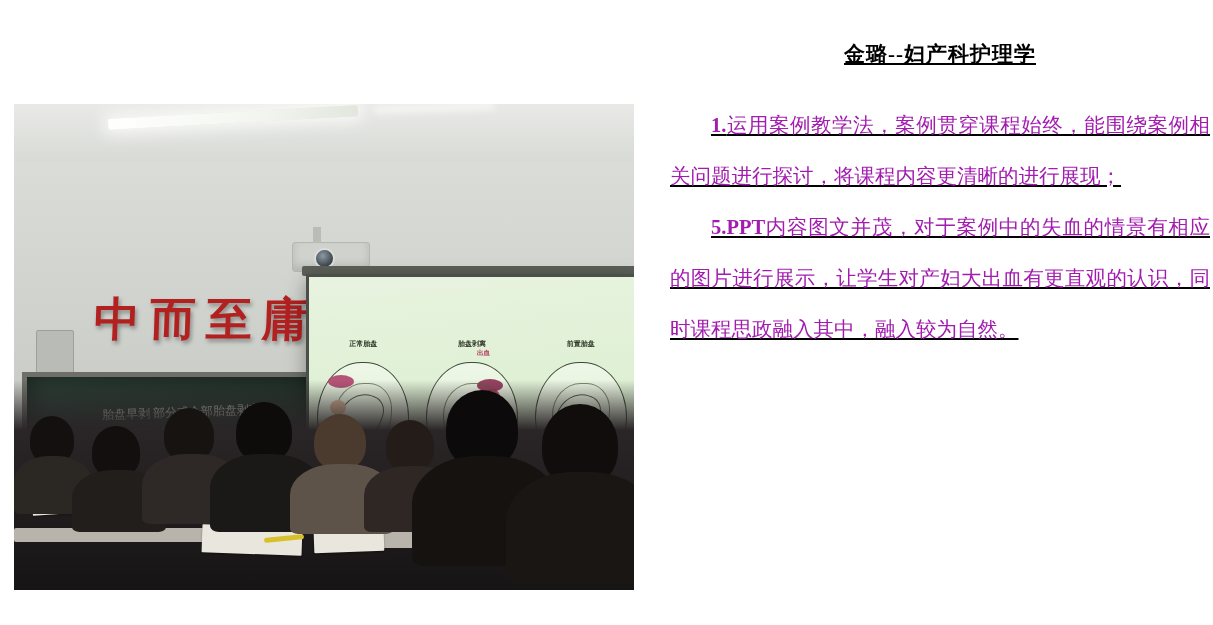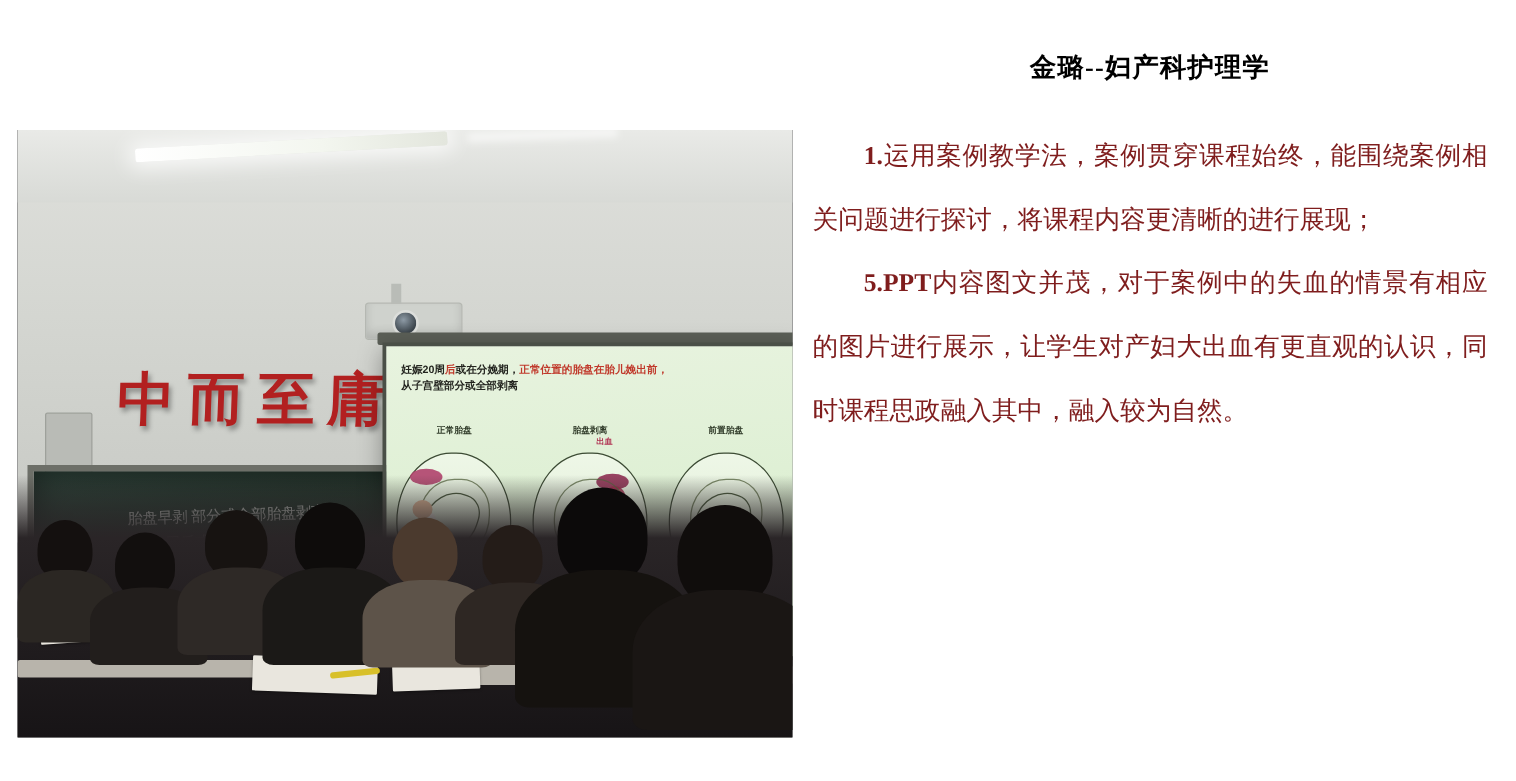--- a/index.html
+++ b/index.html
@@ -310,9 +310,10 @@
   
   .text-col {
     position: absolute;
-    left: 650px;
+    left: 670px;
     top: 40px;
     width: 540px;
+    text-decoration: underline;
   }
   .doc-title {
     font-size: 21px;

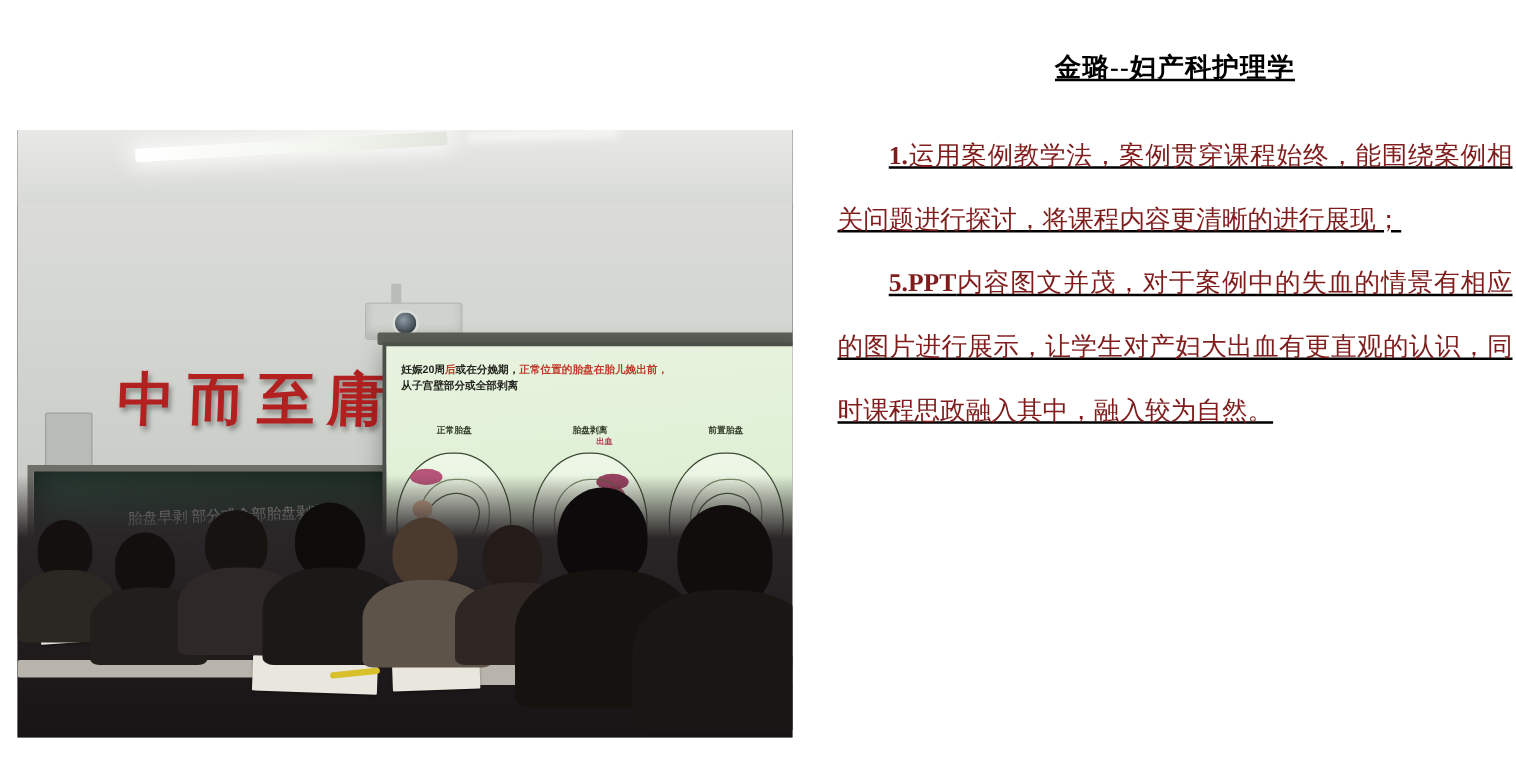--- a/index.html
+++ b/index.html
@@ -326,7 +326,7 @@
   .para {
     font-size: 20.5px;
     line-height: 51px;
-    color: #7f1d1d;
+    color: #a21caf;
     text-align: justify;
     text-justify: inter-ideograph;
     text-indent: 2em;

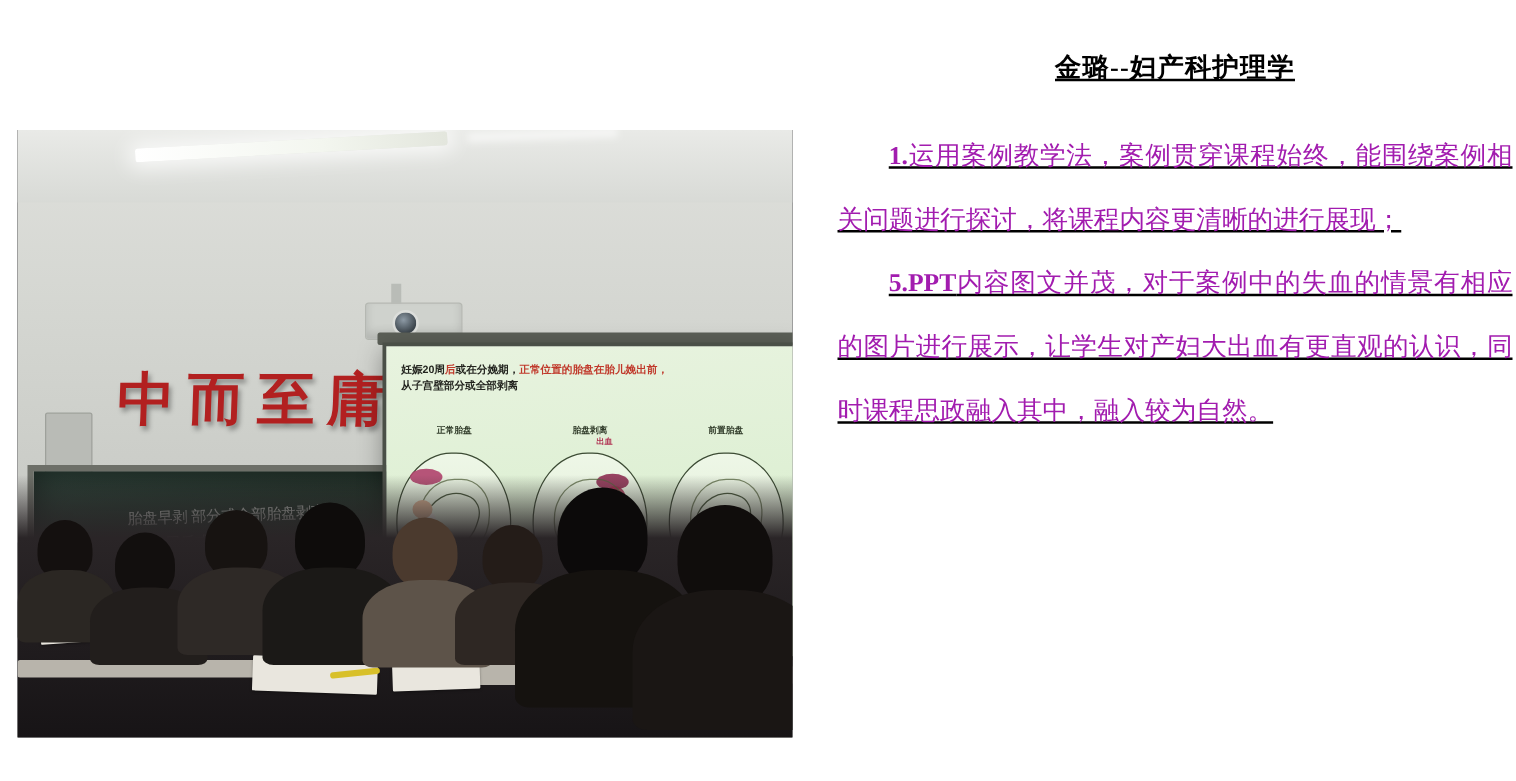--- a/index.html
+++ b/index.html
@@ -365,10 +365,6 @@
 
       <div class="screen-topbar"></div>
       <div class="screen">
-        <div class="slide-text">
-          <span>妊娠20周</span><span class="hl">后</span><span>或在分娩期，</span><span class="hl">正常位置的胎盘在胎儿娩出前，</span><br>
-          <span>从子宫壁部分或全部剥离</span>
-        </div>
 
         <div class="slide-labels">
           <span>正常胎盘</span>

